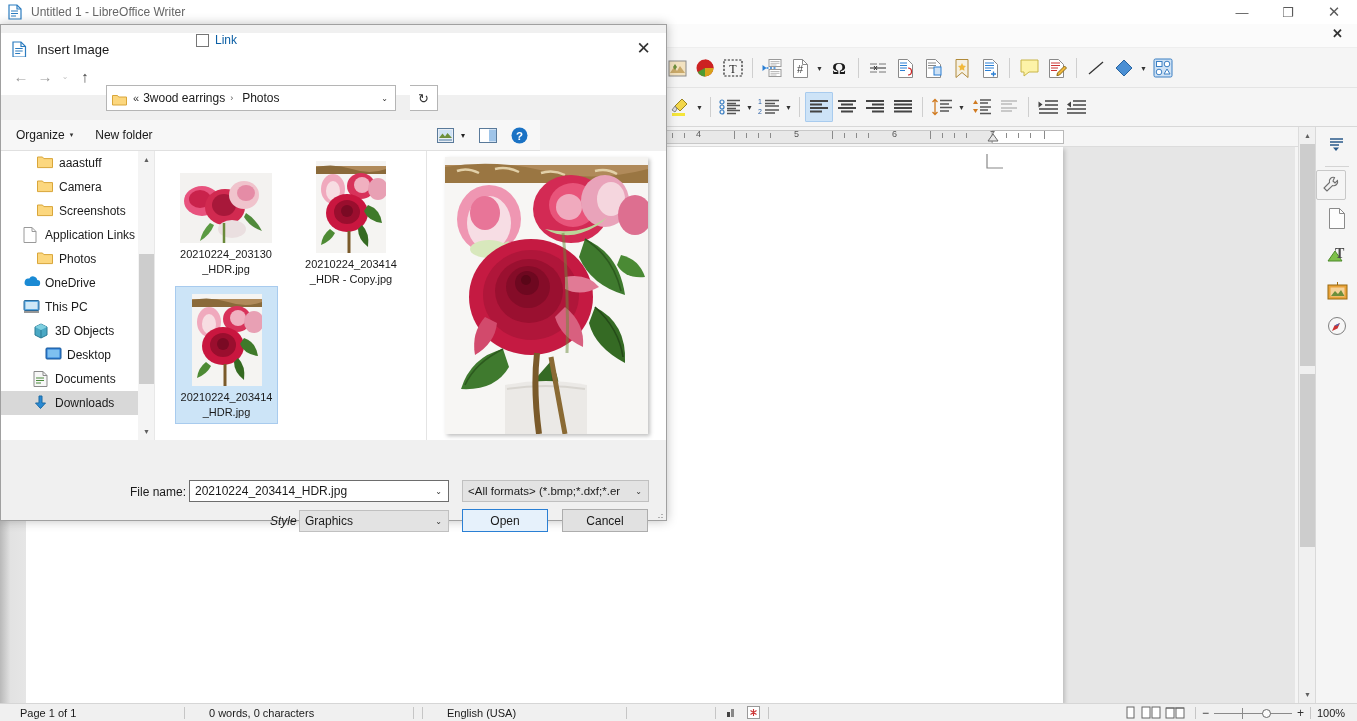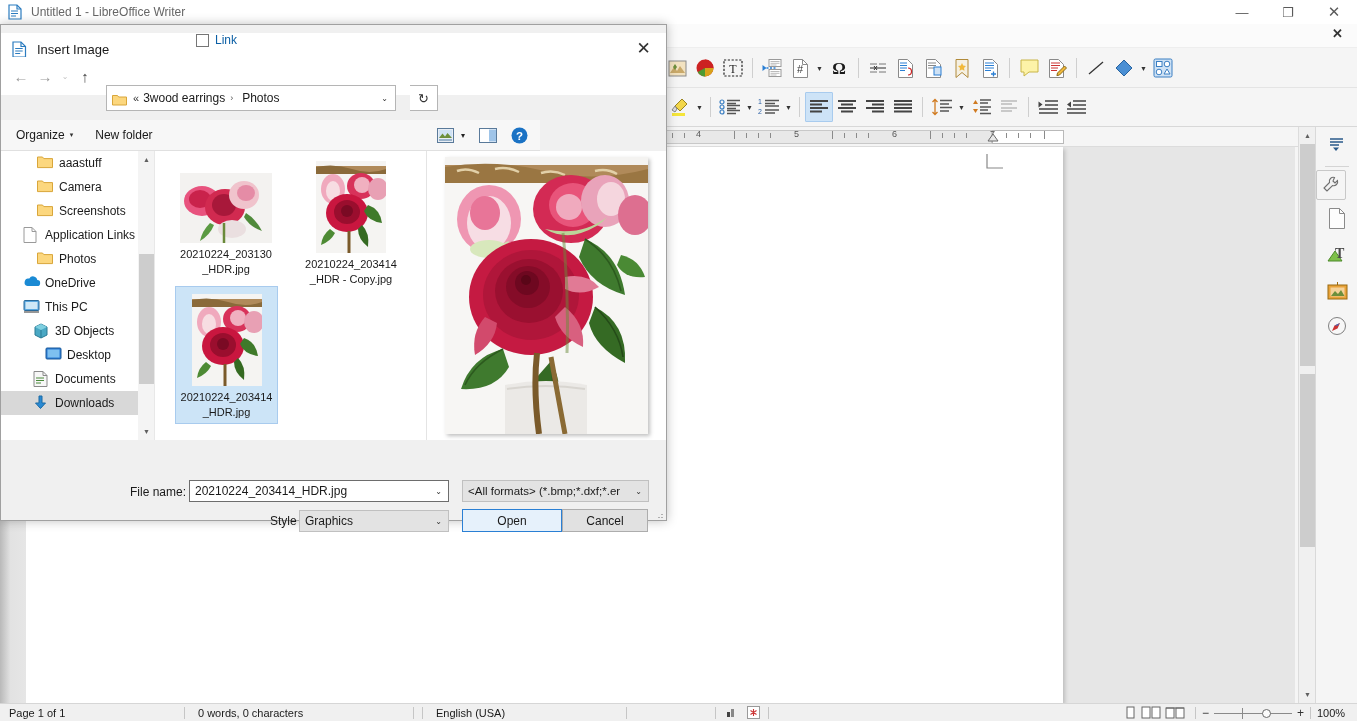--- a/index.html
+++ b/index.html
@@ -222,7 +222,7 @@
   .fmt-combo .val { font-size: 11.5px; color: #1a1a1a; margin-left: 5px; white-space: nowrap; overflow: hidden; }
   .fmt-combo .dd { margin-left: auto; margin-right: 6px; font-size: 8px; color: #333; }
 
-  .style-label { position: absolute; left: 269px; top: 489px; font-size: 12px; color: #1a1a1a; }
+  .style-label { position: absolute; left: 269px; top: 489px; font-size: 12px; color: #1a1a1a; font-style: italic; }
   .style-combo {
     position: absolute; left: 298px; top: 485px; width: 150px; height: 22px;
     background: #e3e3e3; border: 1px solid #c0c0c0; display: flex; align-items: center;

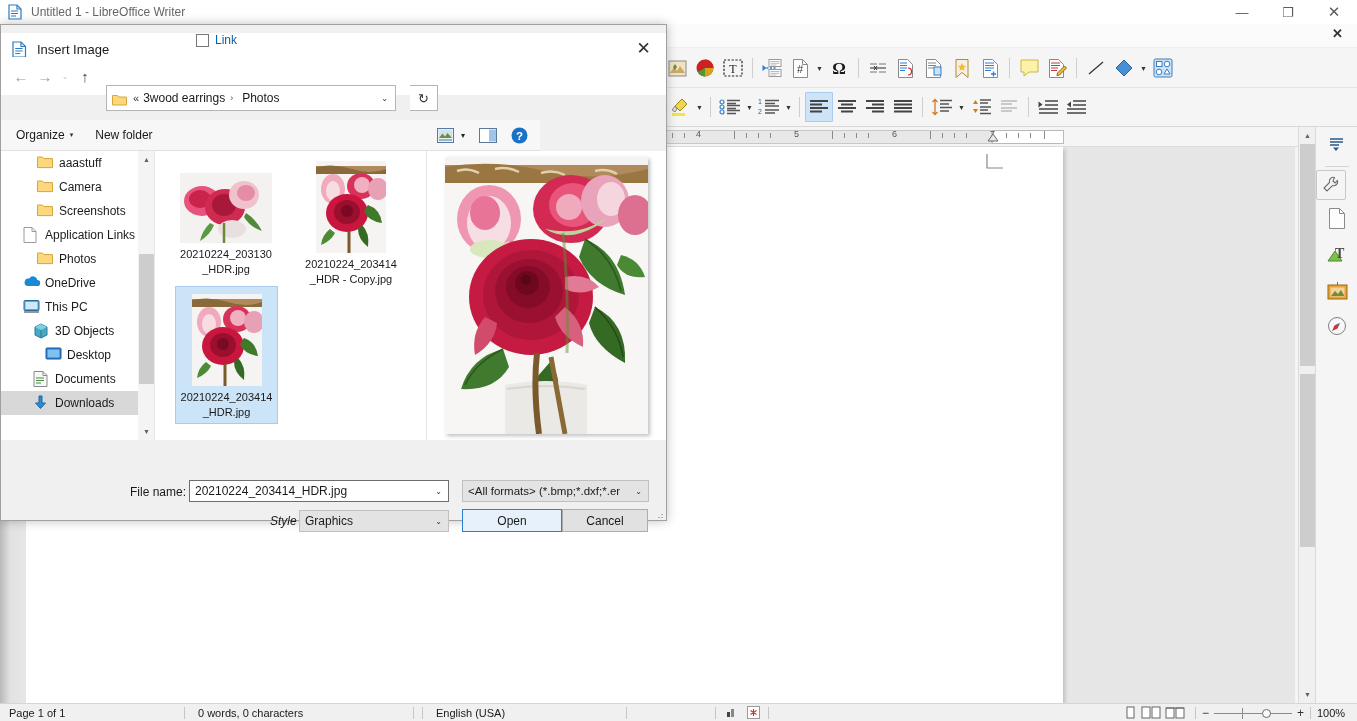--- a/index.html
+++ b/index.html
@@ -235,7 +235,7 @@
     display: flex; align-items: center; justify-content: center; font-size: 12px; color: #1a1a1a;
   }
   .btn.primary { background: #e6f1fb; border: 1px solid #2a7fd4; }
-  .open-btn { left: 461px; top: 484px; width: 100px; }
+  .open-btn { left: 461px; top: 484px; width: 86px; }
   .cancel-btn { left: 561px; top: 484px; width: 86px; }
   .resize-grip { position: absolute; right: 3px; bottom: 3px; width: 10px; height: 10px; }
 

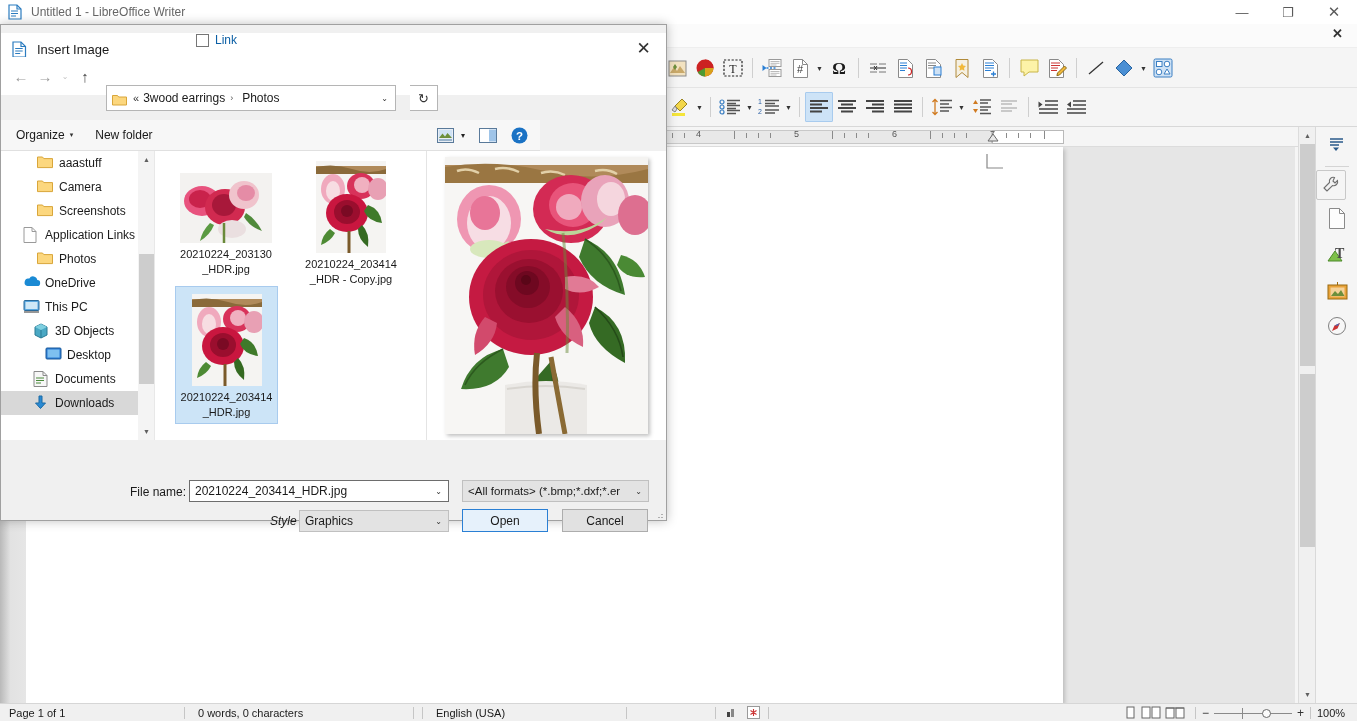--- a/index.html
+++ b/index.html
@@ -106,7 +106,7 @@
     background: #f0f0f0; border-top: 1px solid #d6d6d6;
     display: flex; align-items: center; font-size: 11px; color: #1a1a1a;
   }
-  .sb-cell { padding-left: 9px; white-space: nowrap; overflow: hidden; height: 18px; line-height: 18px; }
+  .sb-cell { padding-left: 20px; white-space: nowrap; overflow: hidden; height: 18px; line-height: 18px; }
   .sb-div { width: 1px; height: 12px; background: #c6c6c6; margin: 0 4px; flex: 0 0 auto; }
   .zoom-slider { position: relative; width: 106px; height: 18px; display: flex; align-items: center; }
   .zs-line { position: absolute; left: 14px; right: 14px; top: 9px; height: 1px; background: #8a8a8a; }

